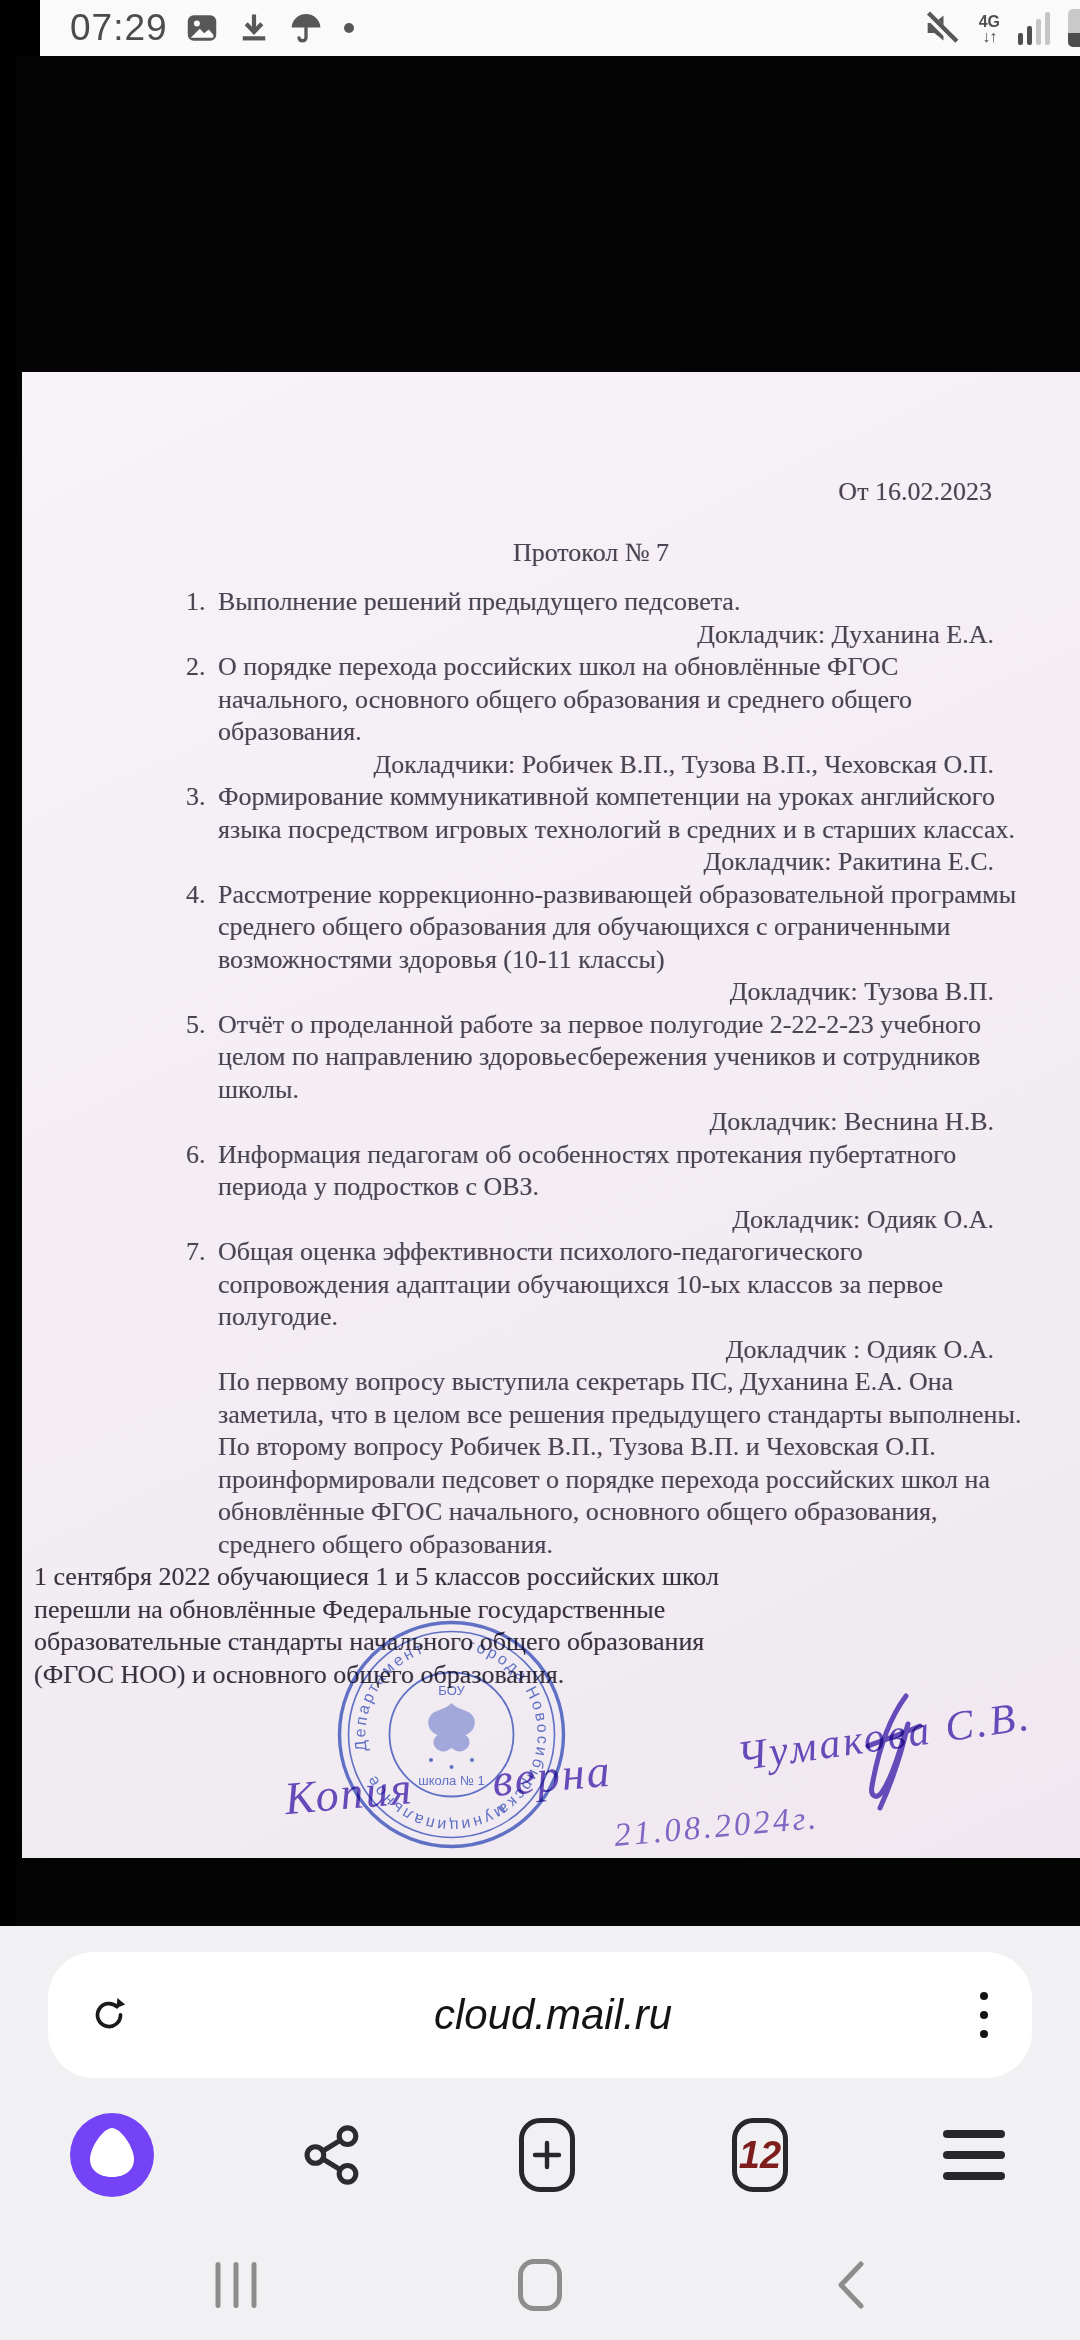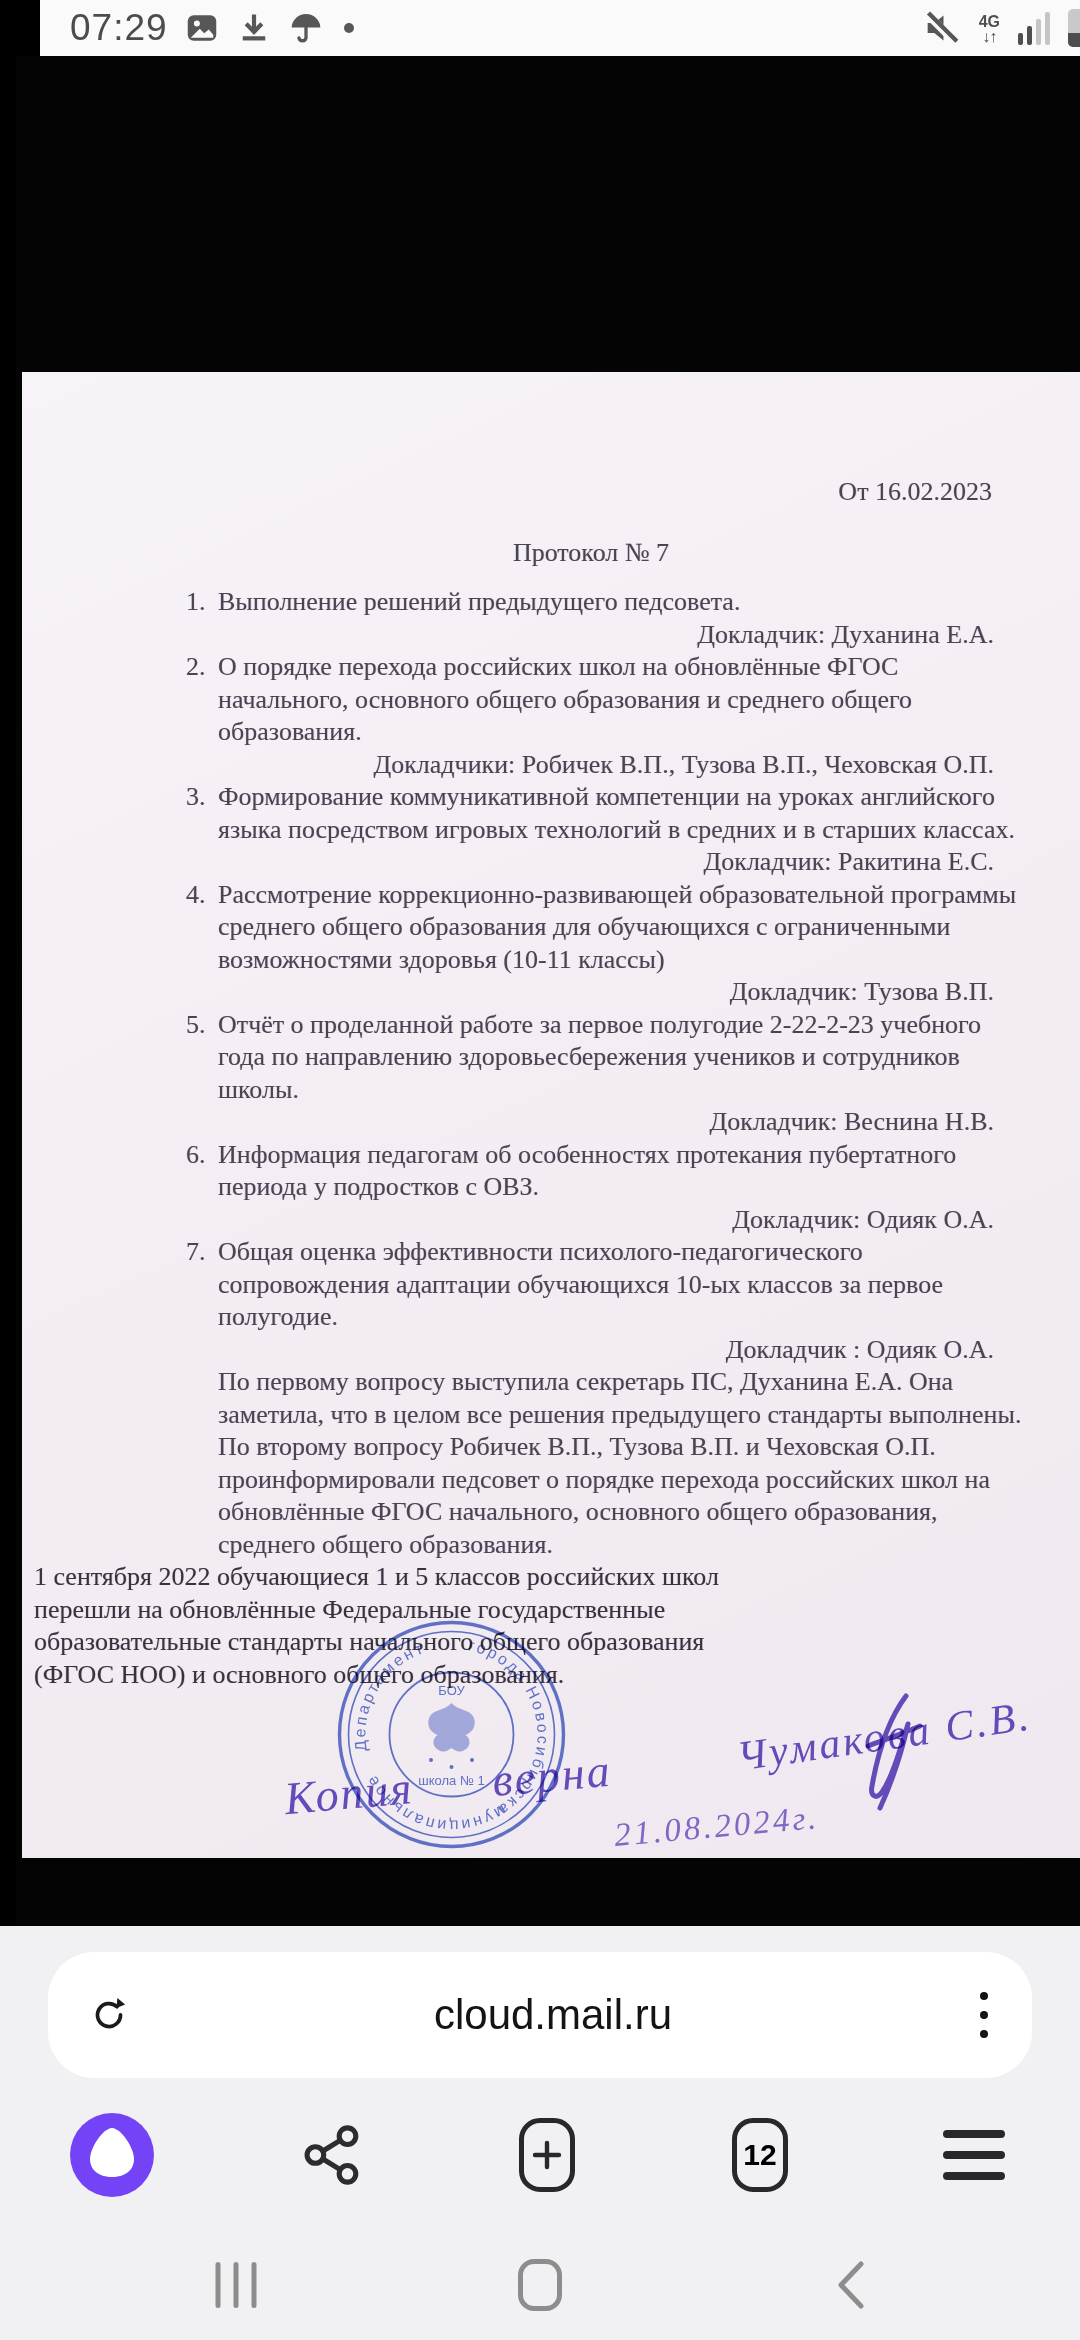--- a/index.html
+++ b/index.html
@@ -155,7 +155,7 @@
         <div class="agenda-item">
           <span class="num">5.</span>
           <div class="line">Отчёт о проделанной работе за первое полугодие 2-22-2-23 учебного</div>
-          <div class="line">года по направлению здоровьесбережения учеников и сотрудников</div>
+          <div class="line">целом по направлению здоровьесбережения учеников и сотрудников</div>
           <div class="line">школы.</div>
           <div class="speaker">Докладчик: Веснина Н.В.</div>
         </div>

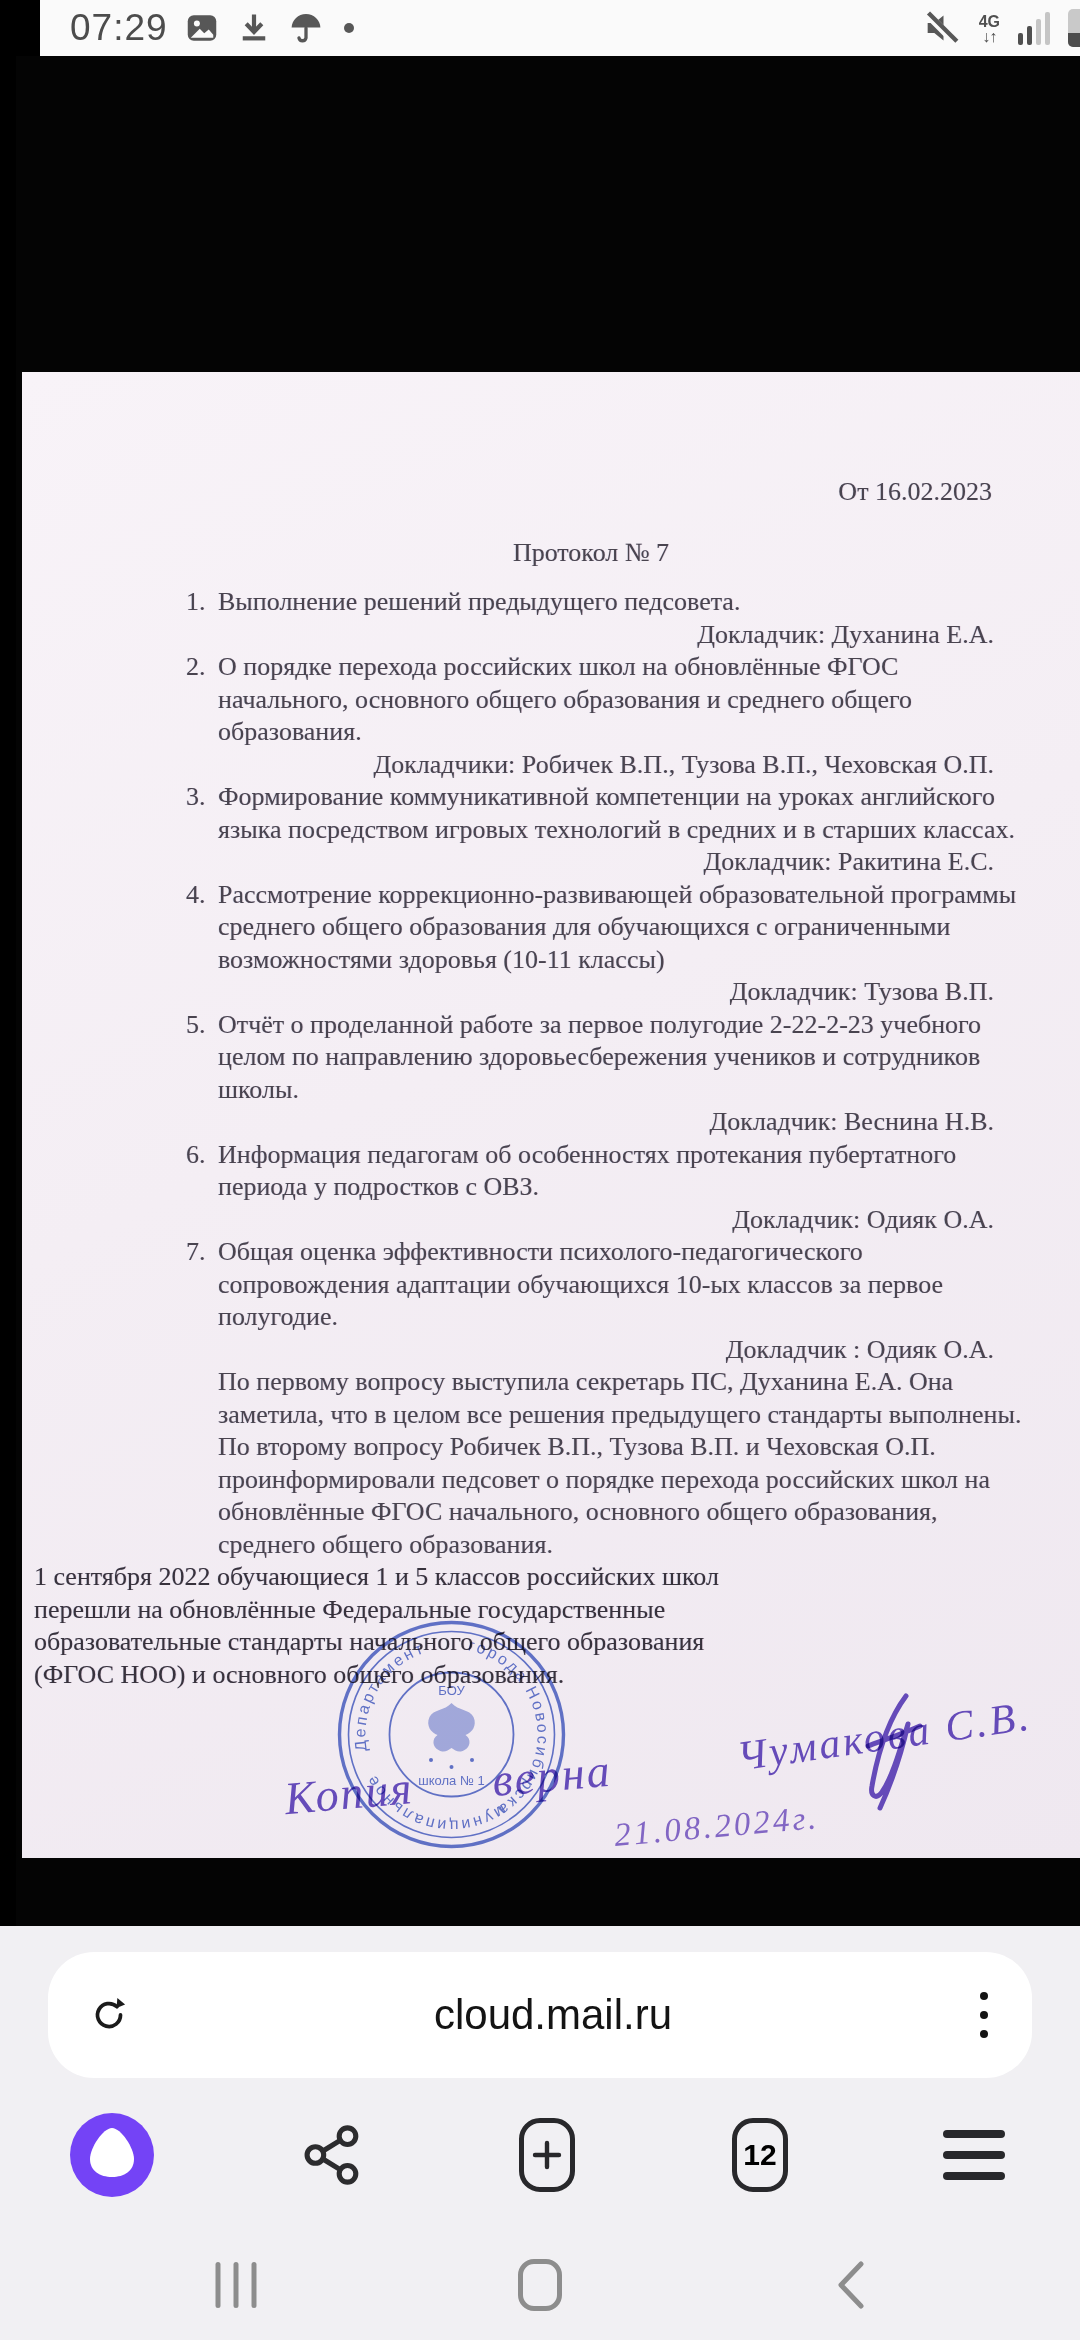--- a/index.html
+++ b/index.html
@@ -54,7 +54,7 @@
   .hw-date{left:592px;top:1436px;font-size:33px;transform:rotate(-5deg);color:#8a6fd0;letter-spacing:3px;}
   .hw-paraph{position:absolute;left:828px;top:1318px;mix-blend-mode:multiply;}
   
-  .bottom-ui{position:absolute;top:1926px;left:0;width:1080px;height:414px;background:#f1f0f3;}
+  .bottom-ui{position:absolute;top:1926px;left:0;width:1080px;height:414px;background:#f1f0f3;font-style:italic;}
   .url-pill{
     position:absolute;left:48px;top:26px;width:984px;height:126px;background:#ffffff;
     border-radius:46px;display:flex;align-items:center;box-sizing:border-box;padding:0 38px;

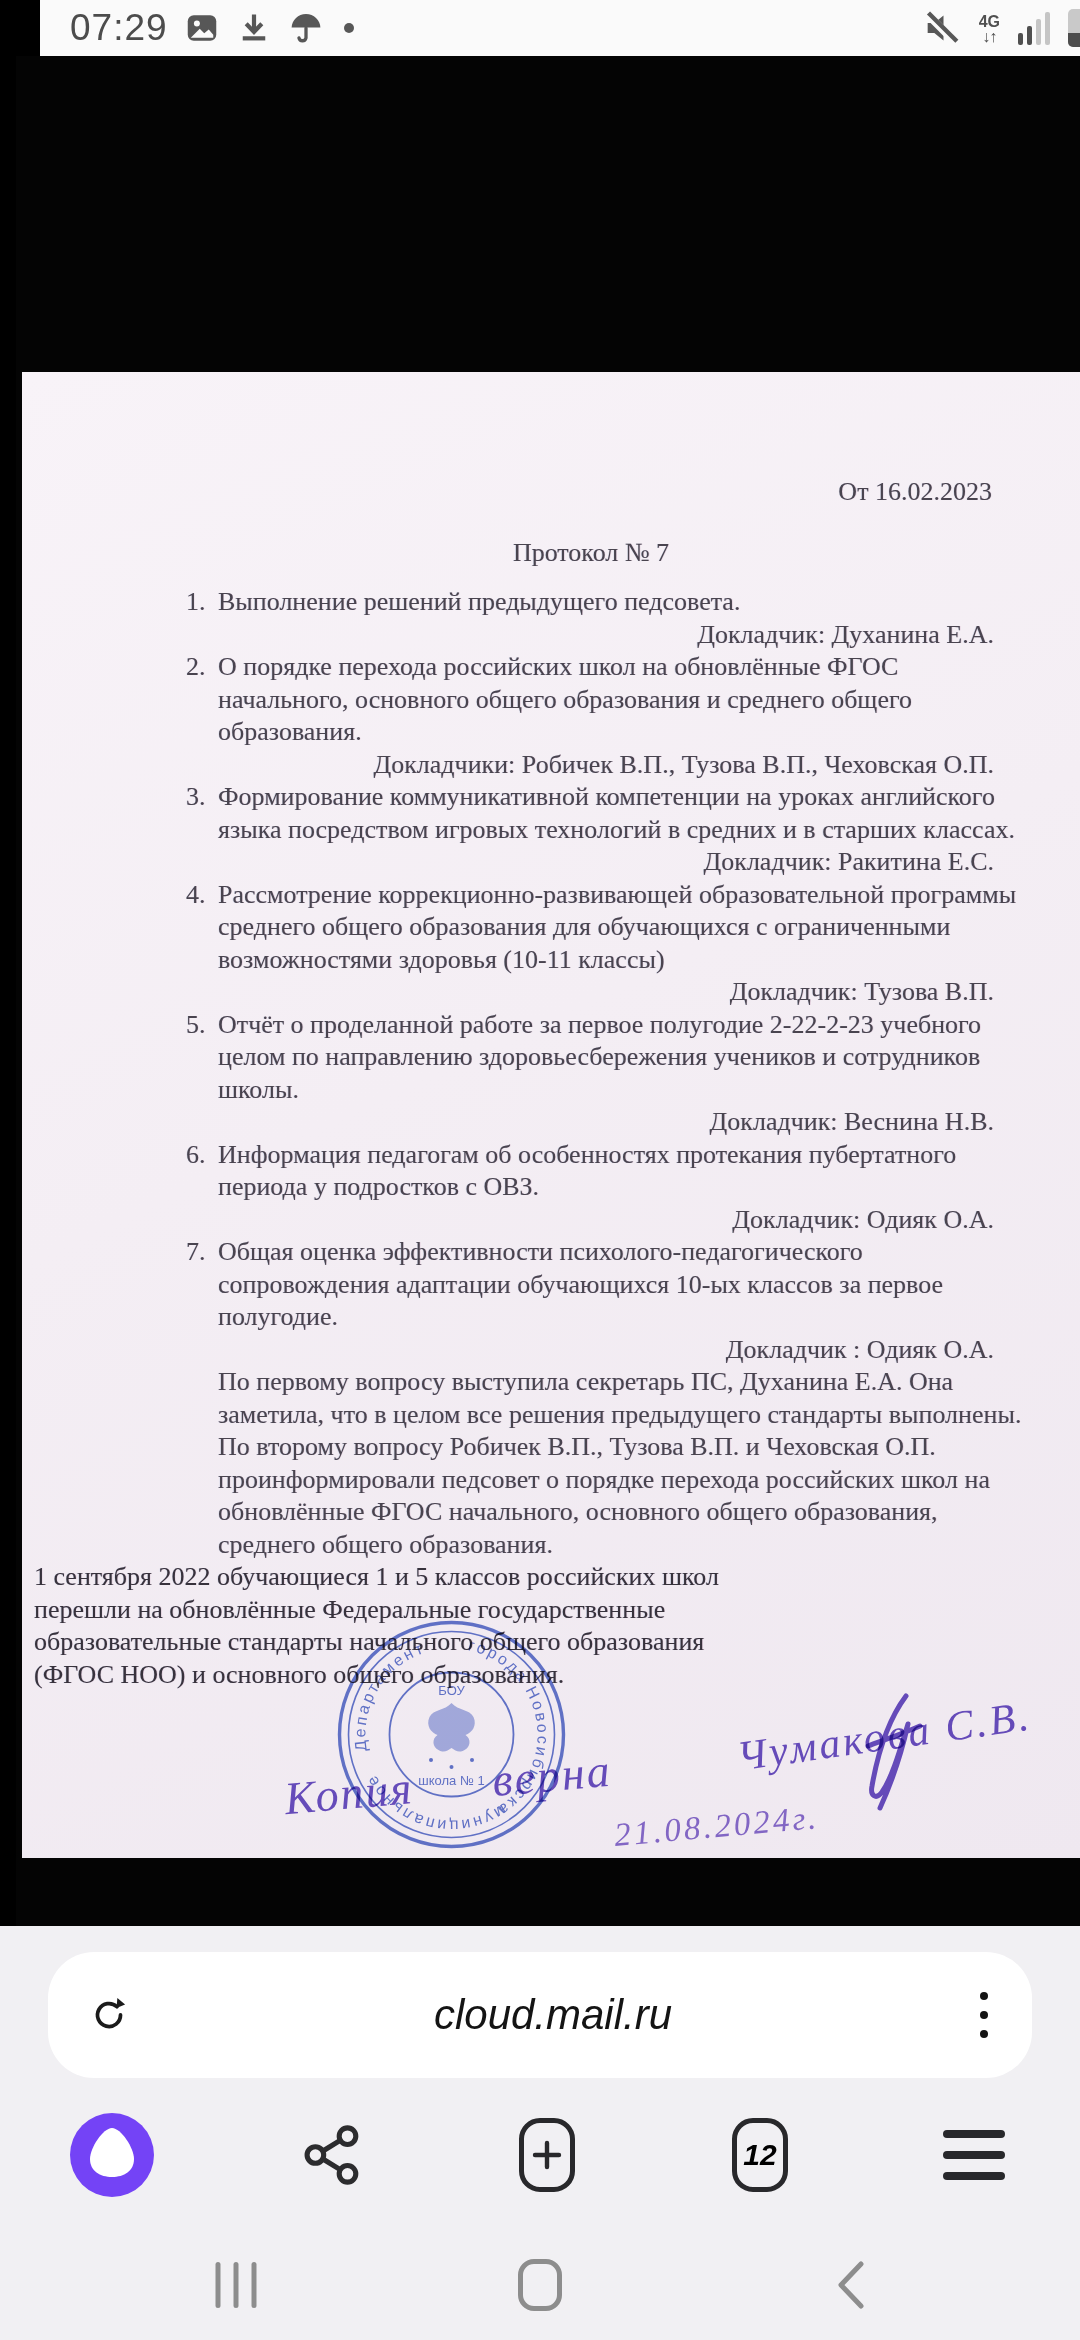--- a/index.html
+++ b/index.html
@@ -65,7 +65,7 @@
   .tb-btn{position:absolute;transform:translate(-50%,-50%);display:flex;align-items:center;justify-content:center;}
   .rounded-btn{width:56px;height:74px;border:5px solid #28282b;border-radius:21px;box-sizing:border-box;
     display:flex;align-items:center;justify-content:center;background:transparent;}
-  .tab-count{font-size:30px;font-weight:600;color:#000000;font-family:"Liberation Sans",sans-serif;}
+  .tab-count{font-size:38px;font-weight:600;color:#7f1d1d;font-family:"Liberation Sans",sans-serif;}
   .burger{display:flex;flex-direction:column;gap:13px;}
   .burger i{display:block;width:62px;height:8px;border-radius:4px;background:#28282b;}
   .navbar-btn{position:absolute;transform:translate(-50%,-50%);display:flex;align-items:center;justify-content:center;}

